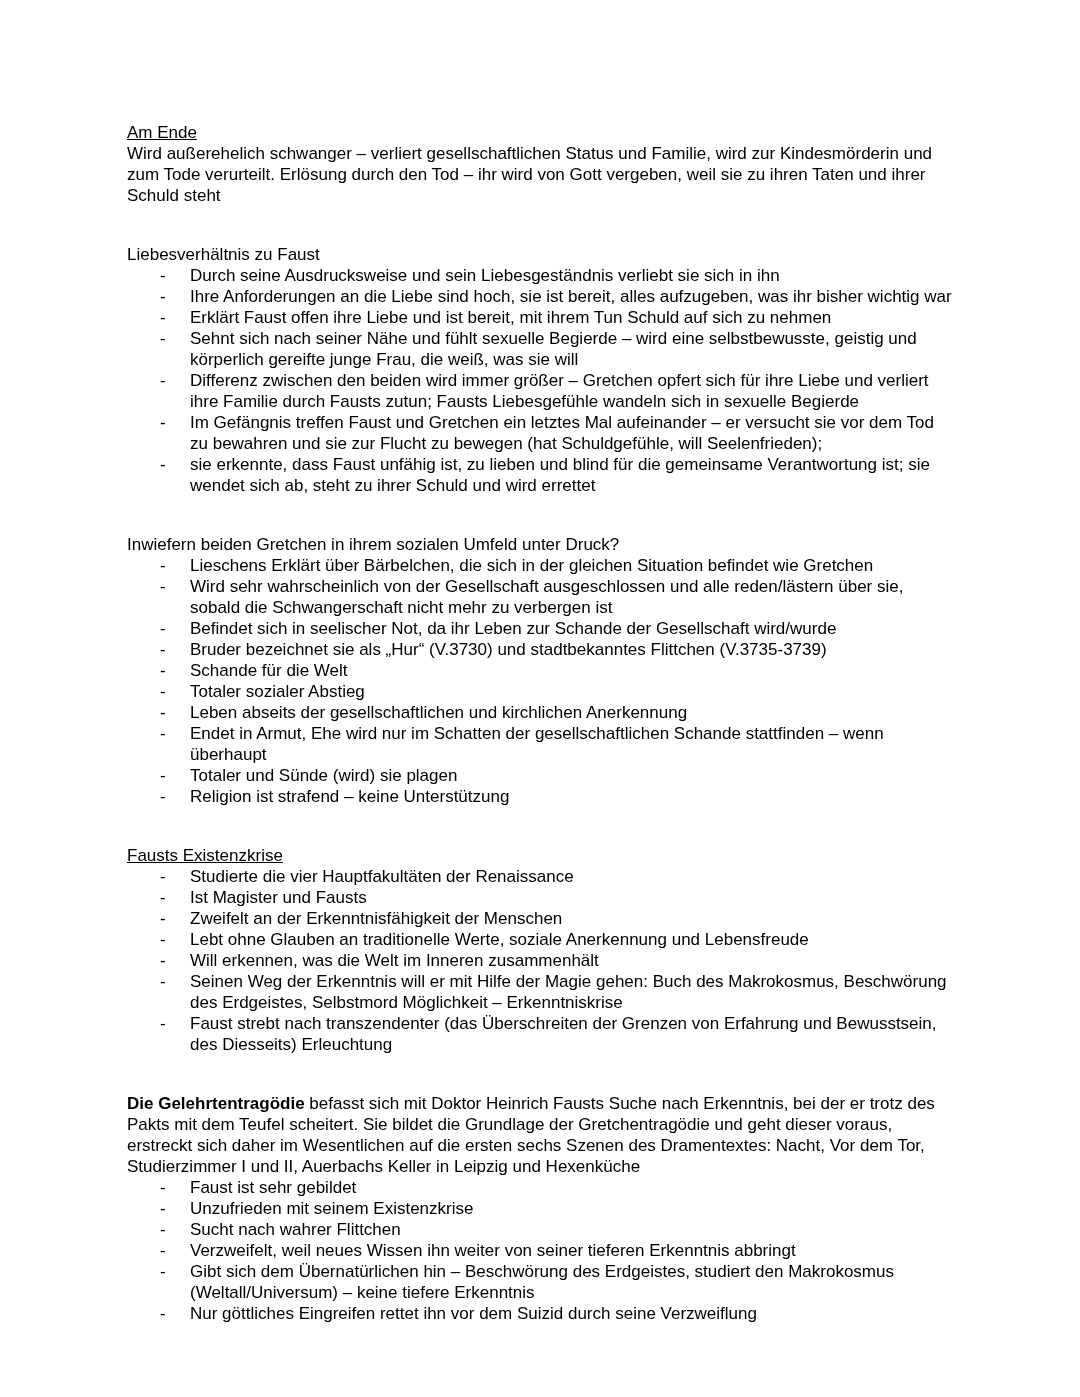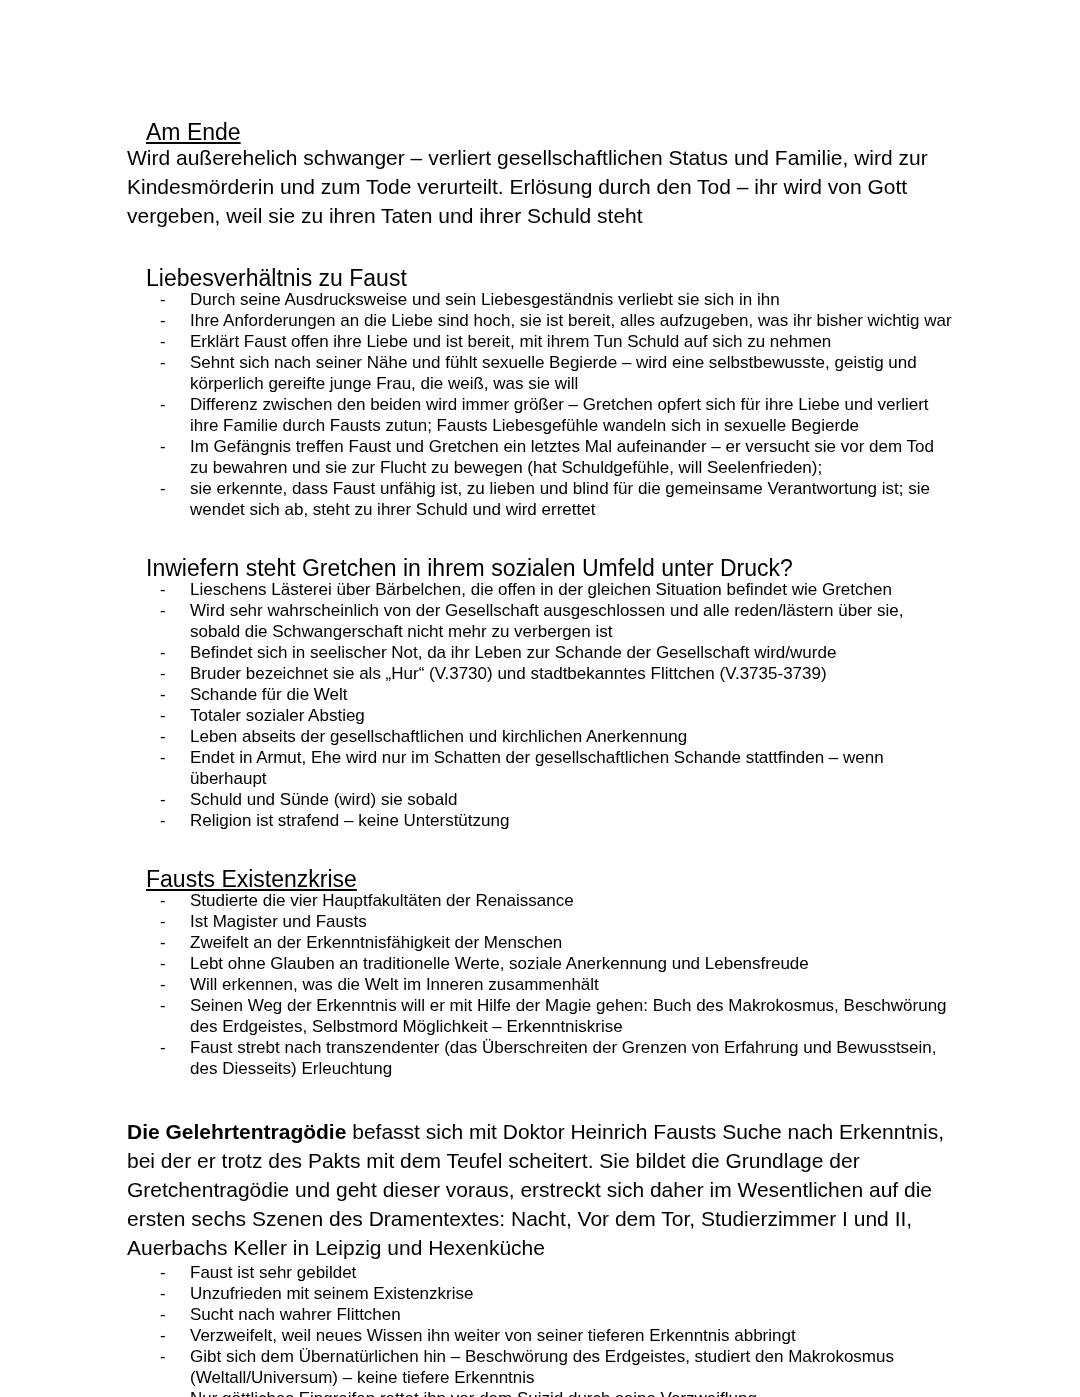--- a/index.html
+++ b/index.html
@@ -24,11 +24,10 @@
     section.section { margin-top: 38px; }
     section.section:first-child { margin-top: 0; }
     h2.section-heading {
-      font-size: 23px;
+      font-size: 17px;
       line-height: 21px;
       font-weight: normal;
       display: block;
-      margin-left: 19px;
     }
     h2.section-heading.bold { font-weight: normal; }
     h2.section-heading.underline { text-decoration: underline; }

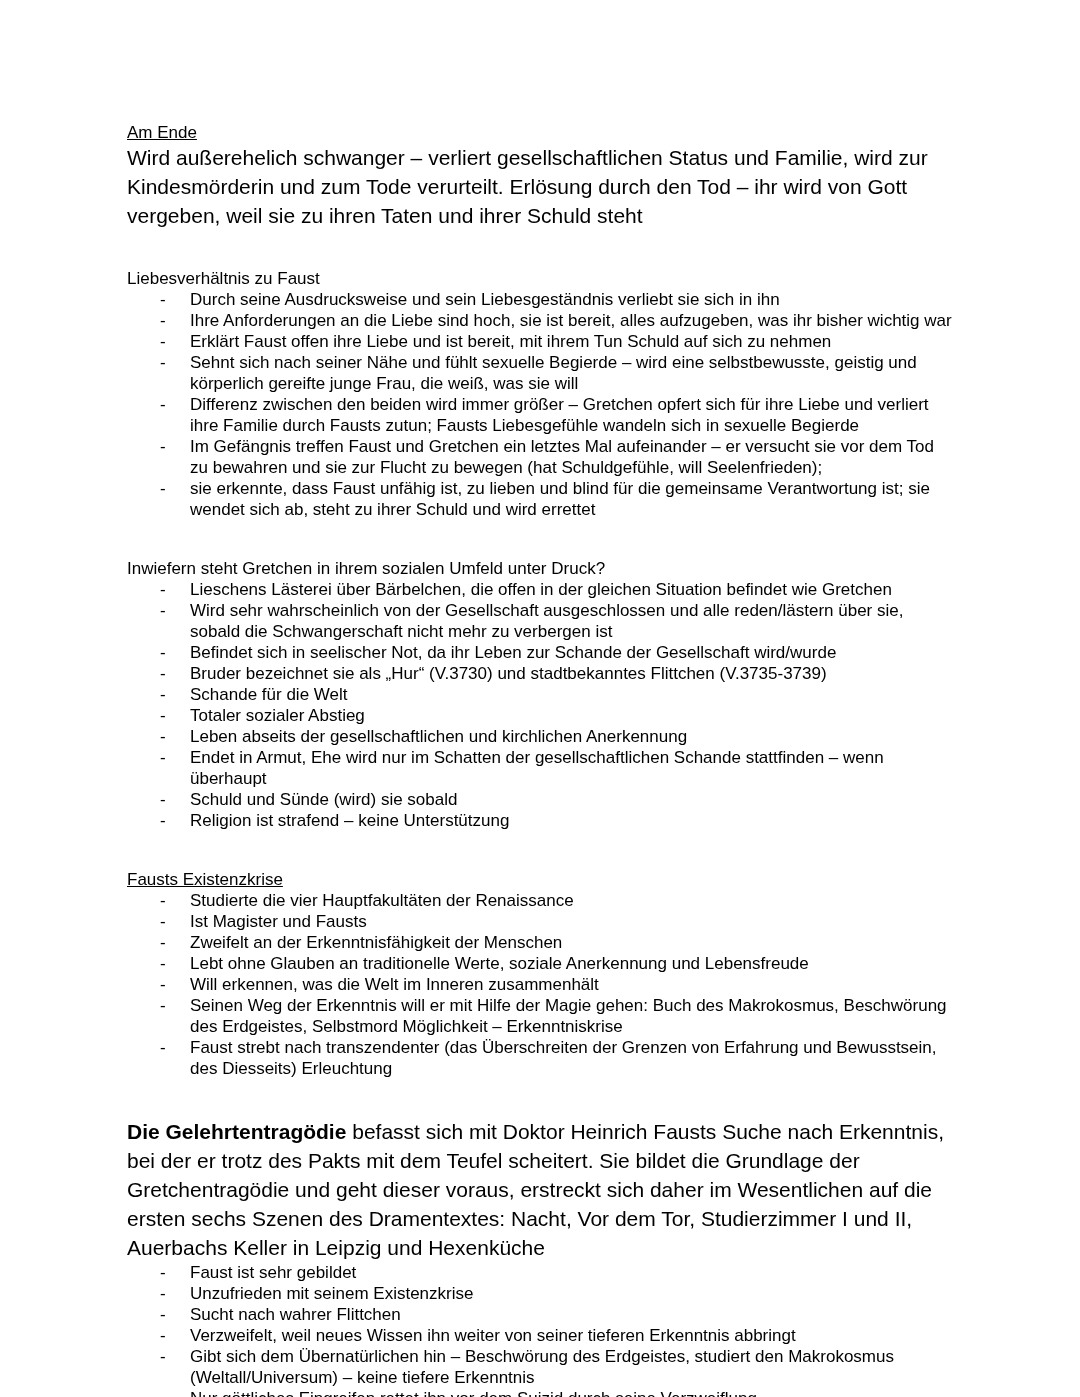--- a/index.html
+++ b/index.html
@@ -32,7 +32,7 @@
     h2.section-heading.bold { font-weight: normal; }
     h2.section-heading.underline { text-decoration: underline; }
     h2.section-heading.bold-underline { font-weight: normal; text-decoration: underline; }
-    p.para { font-size: 21px; line-height: 29px; }
+    p.para { font-size: 17px; line-height: 21px; }
     p.para strong { font-weight: bold; }
     ul.bullet-list { list-style: none; }
     ul.bullet-list li {

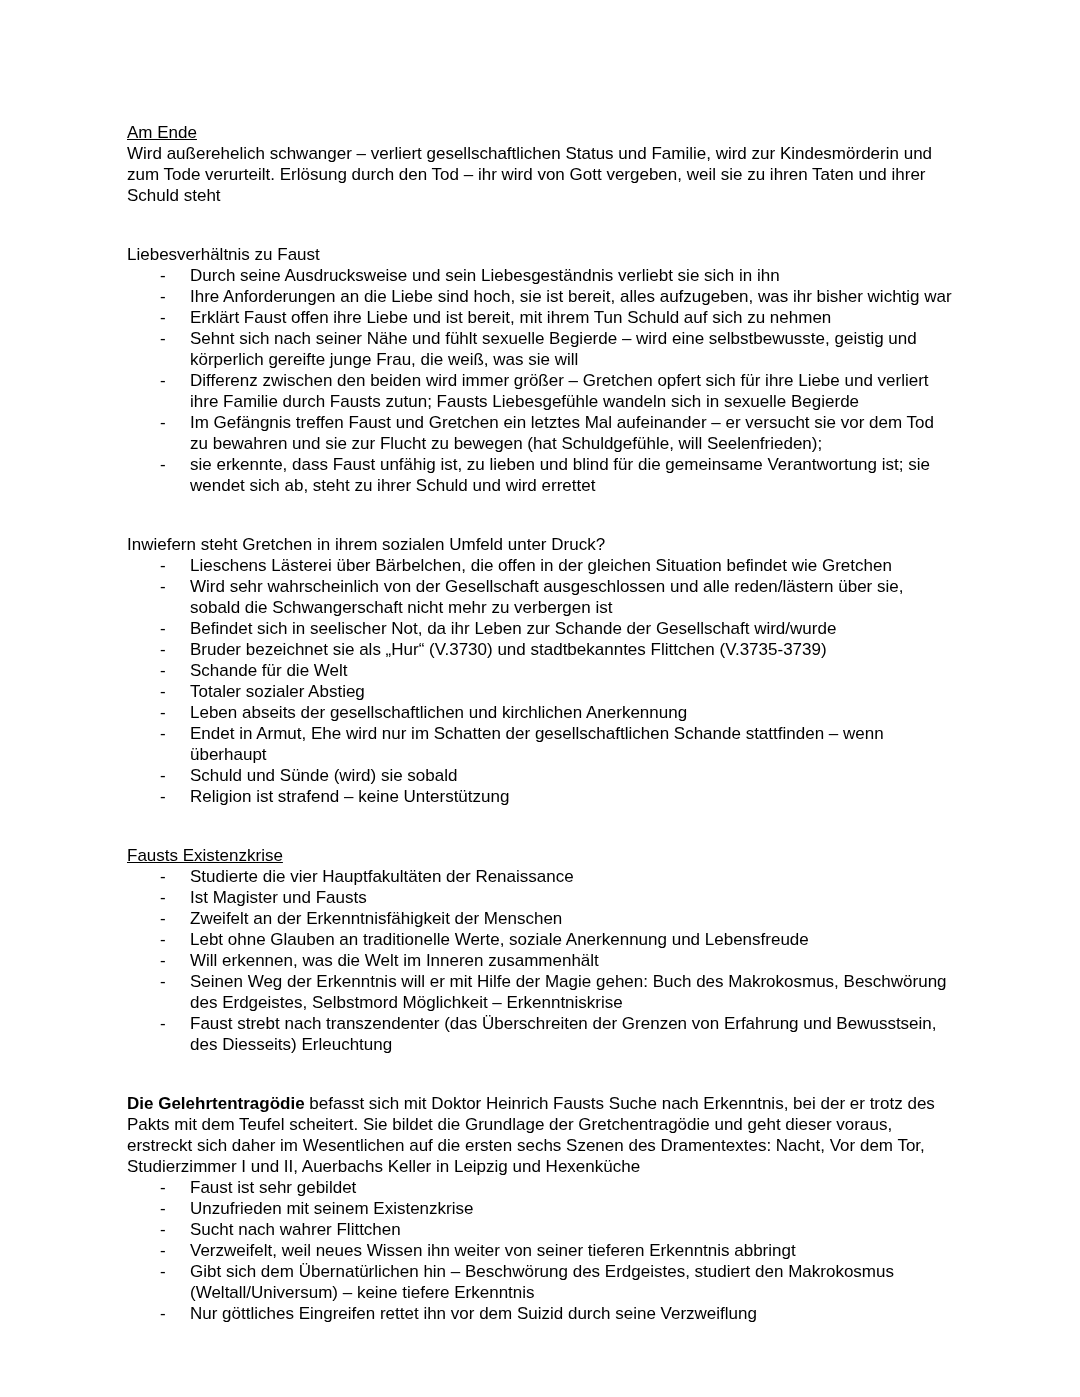--- a/index.html
+++ b/index.html
@@ -91,7 +91,7 @@
         </ul>
       </section>
       <section class="section">
-        <h2 class="section-heading bold">Inwiefern steht Gretchen in ihrem sozialen Umfeld unter Druck?</h2>
+        <h2 class="section-heading bold">Inwiefern beiden Gretchen in ihrem sozialen Umfeld unter Druck?</h2>
         <ul class="bullet-list">
           <li>
             <span class="marker">-</span>

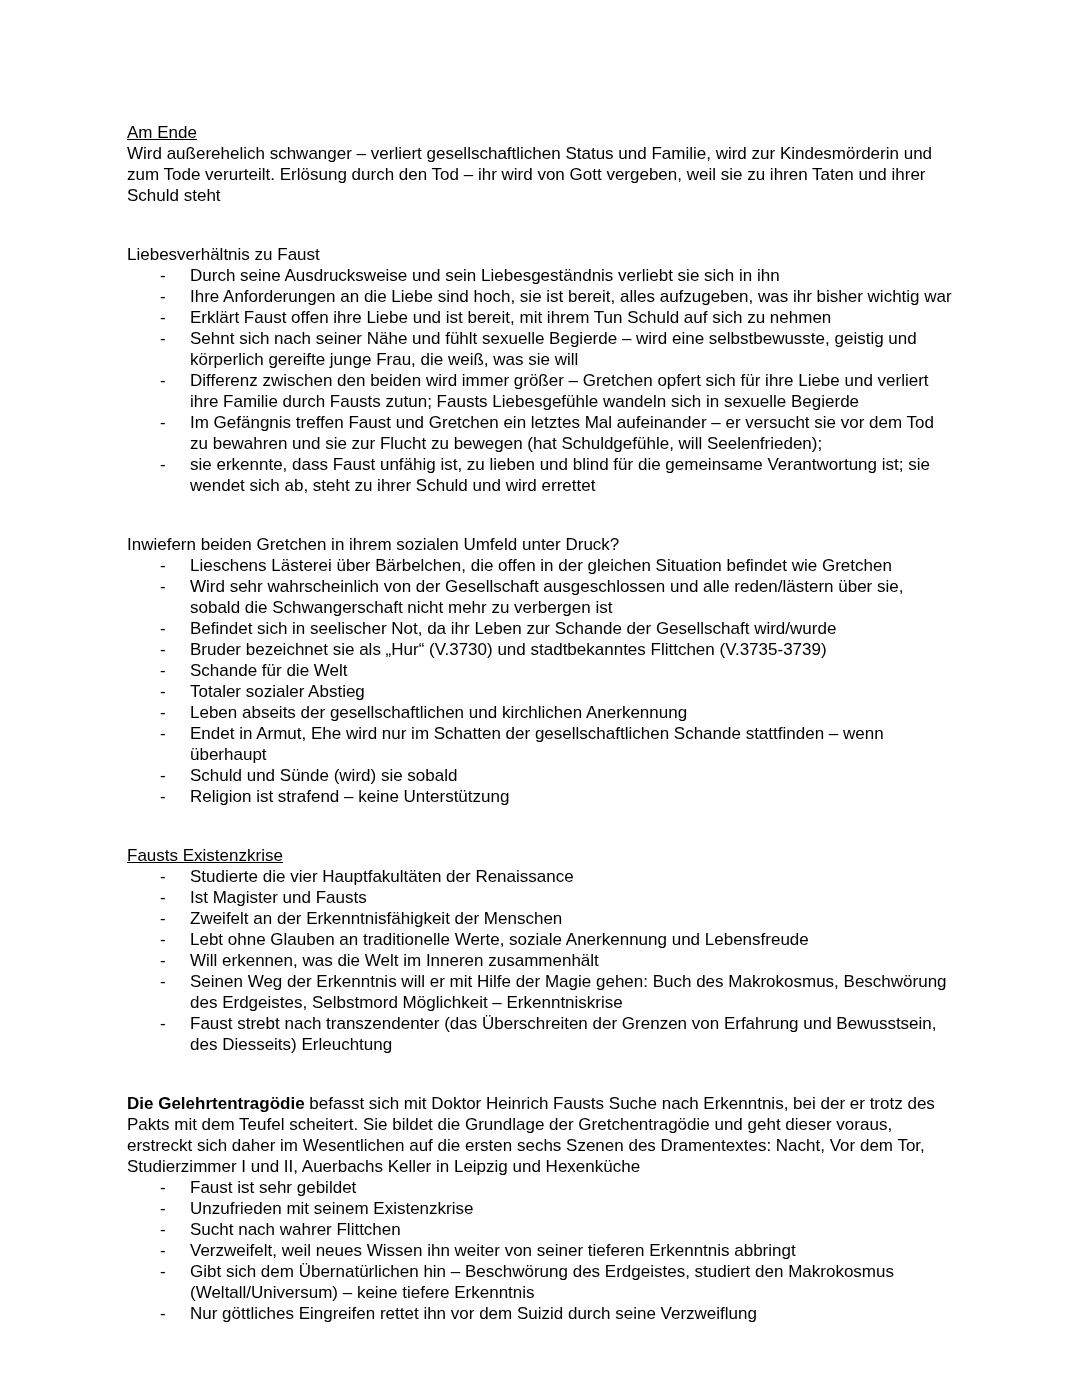--- a/index.html
+++ b/index.html
@@ -95,7 +95,7 @@
         <ul class="bullet-list">
           <li>
             <span class="marker">-</span>
-            <span class="btext">Lieschens Lästerei über Bärbelchen, die offen in der gleichen Situation befindet wie Gretchen</span>
+            <span class="btext">Lieschens Erklärt über Bärbelchen, die sich in der gleichen Situation befindet wie Gretchen</span>
           </li>
           <li>
             <span class="marker">-</span>

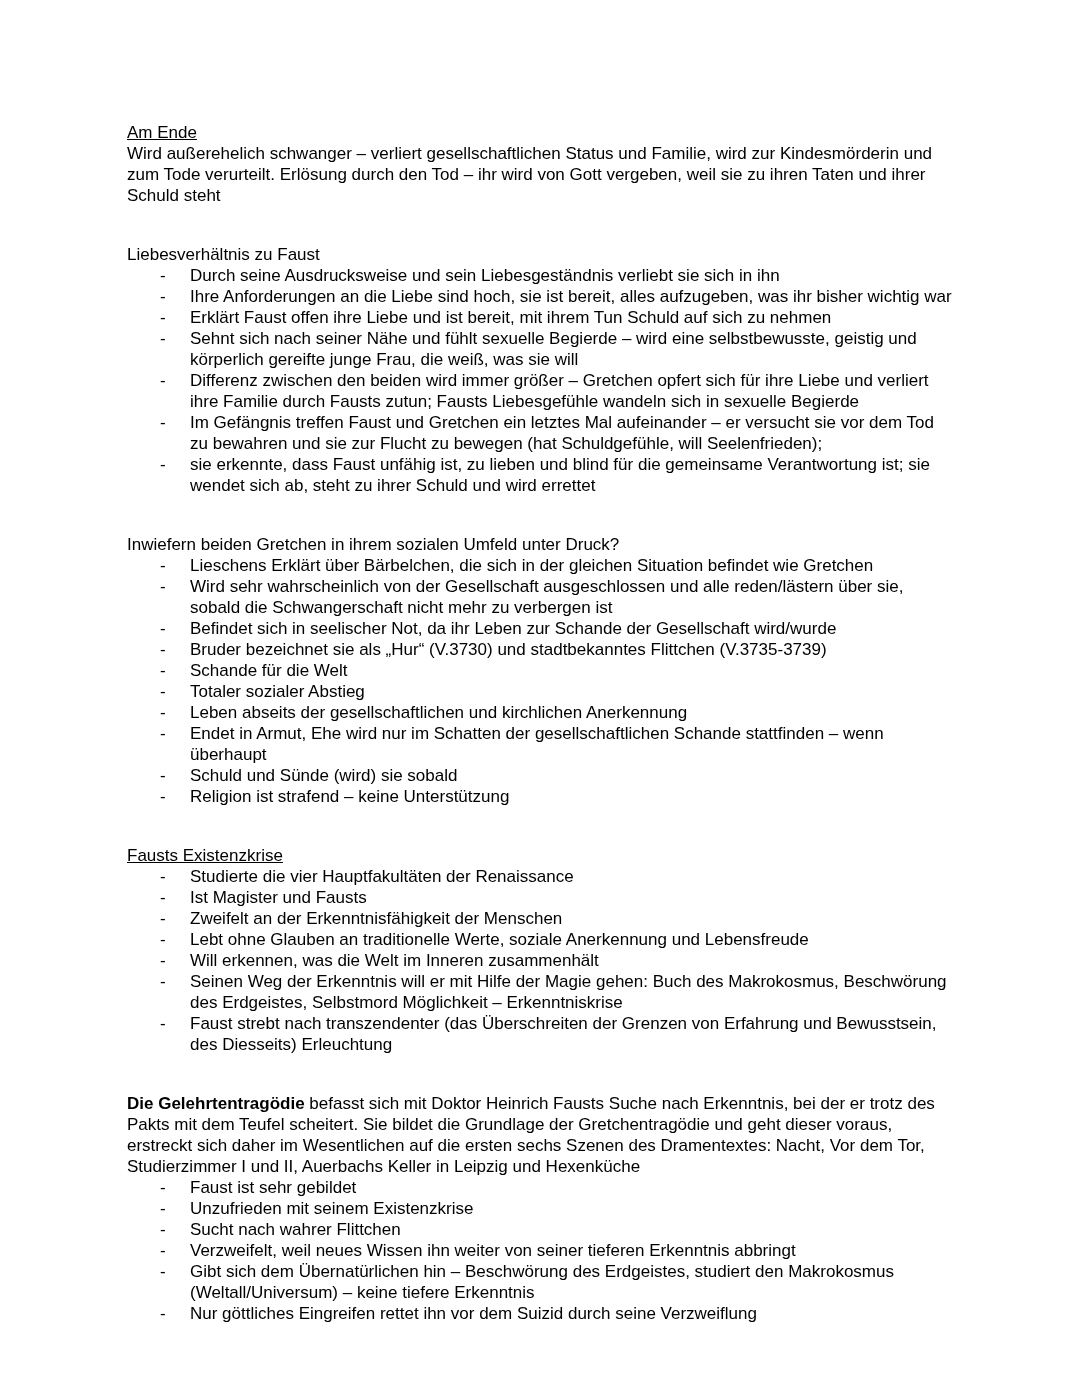--- a/index.html
+++ b/index.html
@@ -127,7 +127,7 @@
           </li>
           <li>
             <span class="marker">-</span>
-            <span class="btext">Schuld und Sünde (wird) sie sobald</span>
+            <span class="btext">Totaler und Sünde (wird) sie plagen</span>
           </li>
           <li>
             <span class="marker">-</span>

